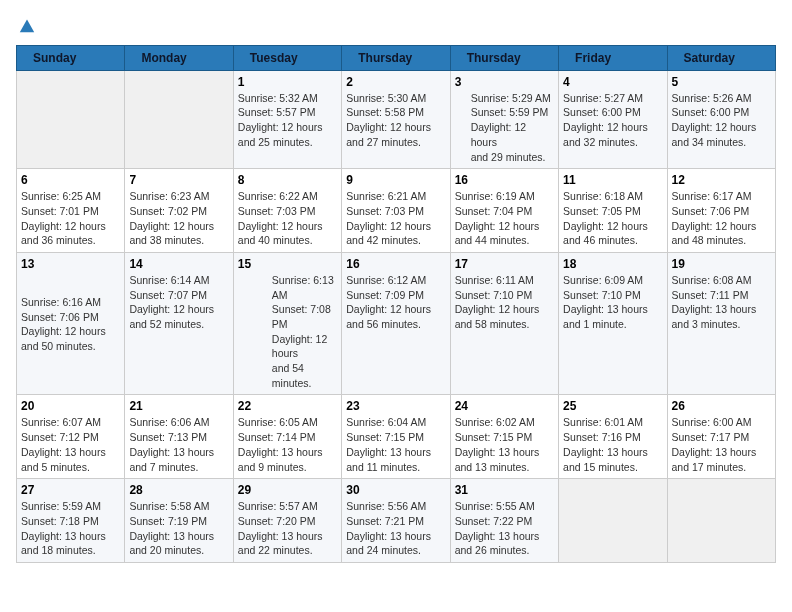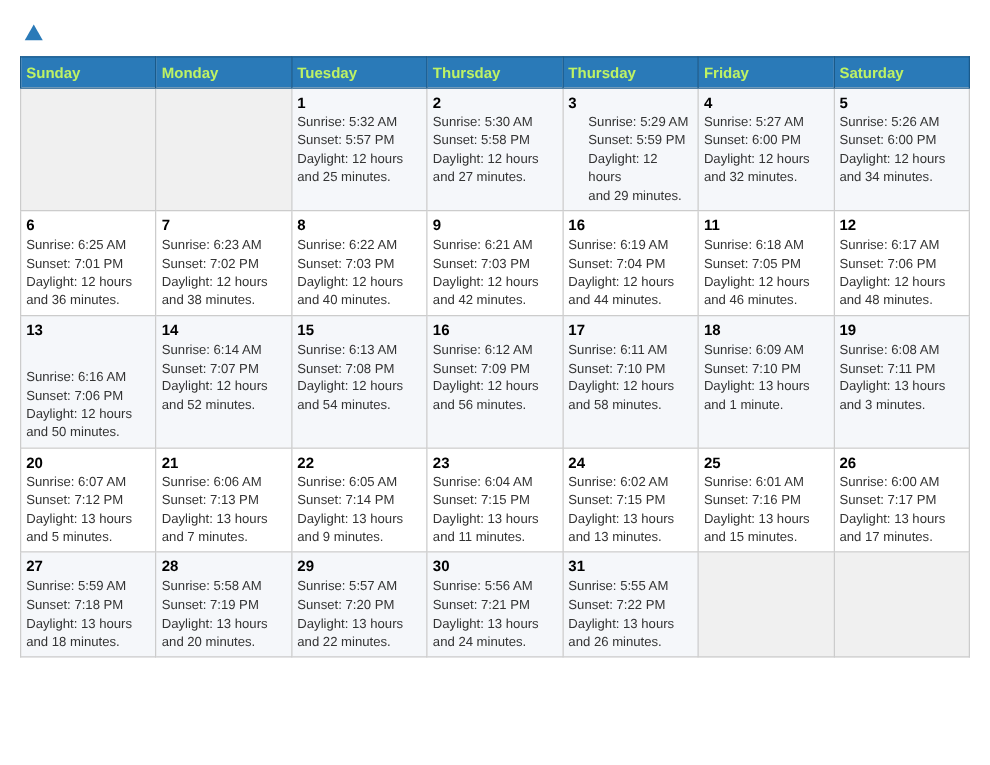--- a/index.html
+++ b/index.html
@@ -54,8 +54,8 @@
     }
     thead tr th {
       background-color: #2a7ab8;
-      color: #bef264;
-      padding: 5px 4px;
+      color: #0f172a;
+      padding: 5px 16px;
       text-align: left;
       font-size: 12px;
       border: 1px solid #1a5a8a;

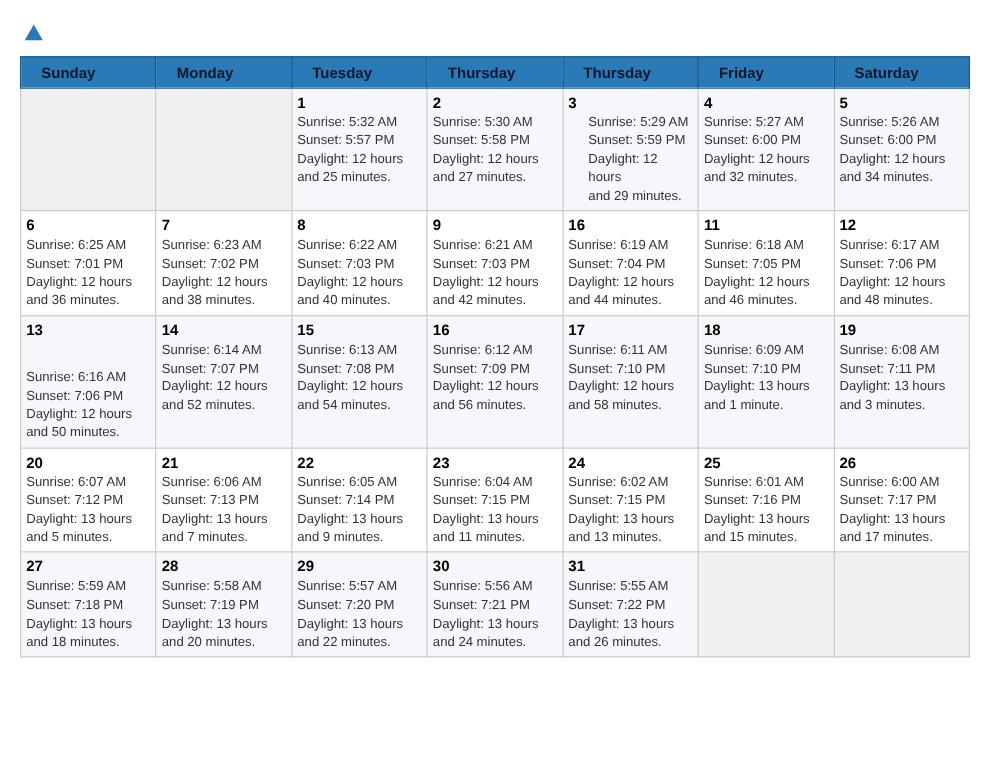--- a/index.html
+++ b/index.html
@@ -230,7 +230,7 @@
         </td>
         <td>
           <div class="day-num">15</div>
-          <div class="day-info" style="white-space: pre-line;">Sunrise: 6:13 AM
+          <div class="day-info" style="white-space: pre-line; margin-left: 34px;">Sunrise: 6:13 AM
 Sunset: 7:08 PM
 Daylight: 12 hours
 and 54 minutes.</div>

